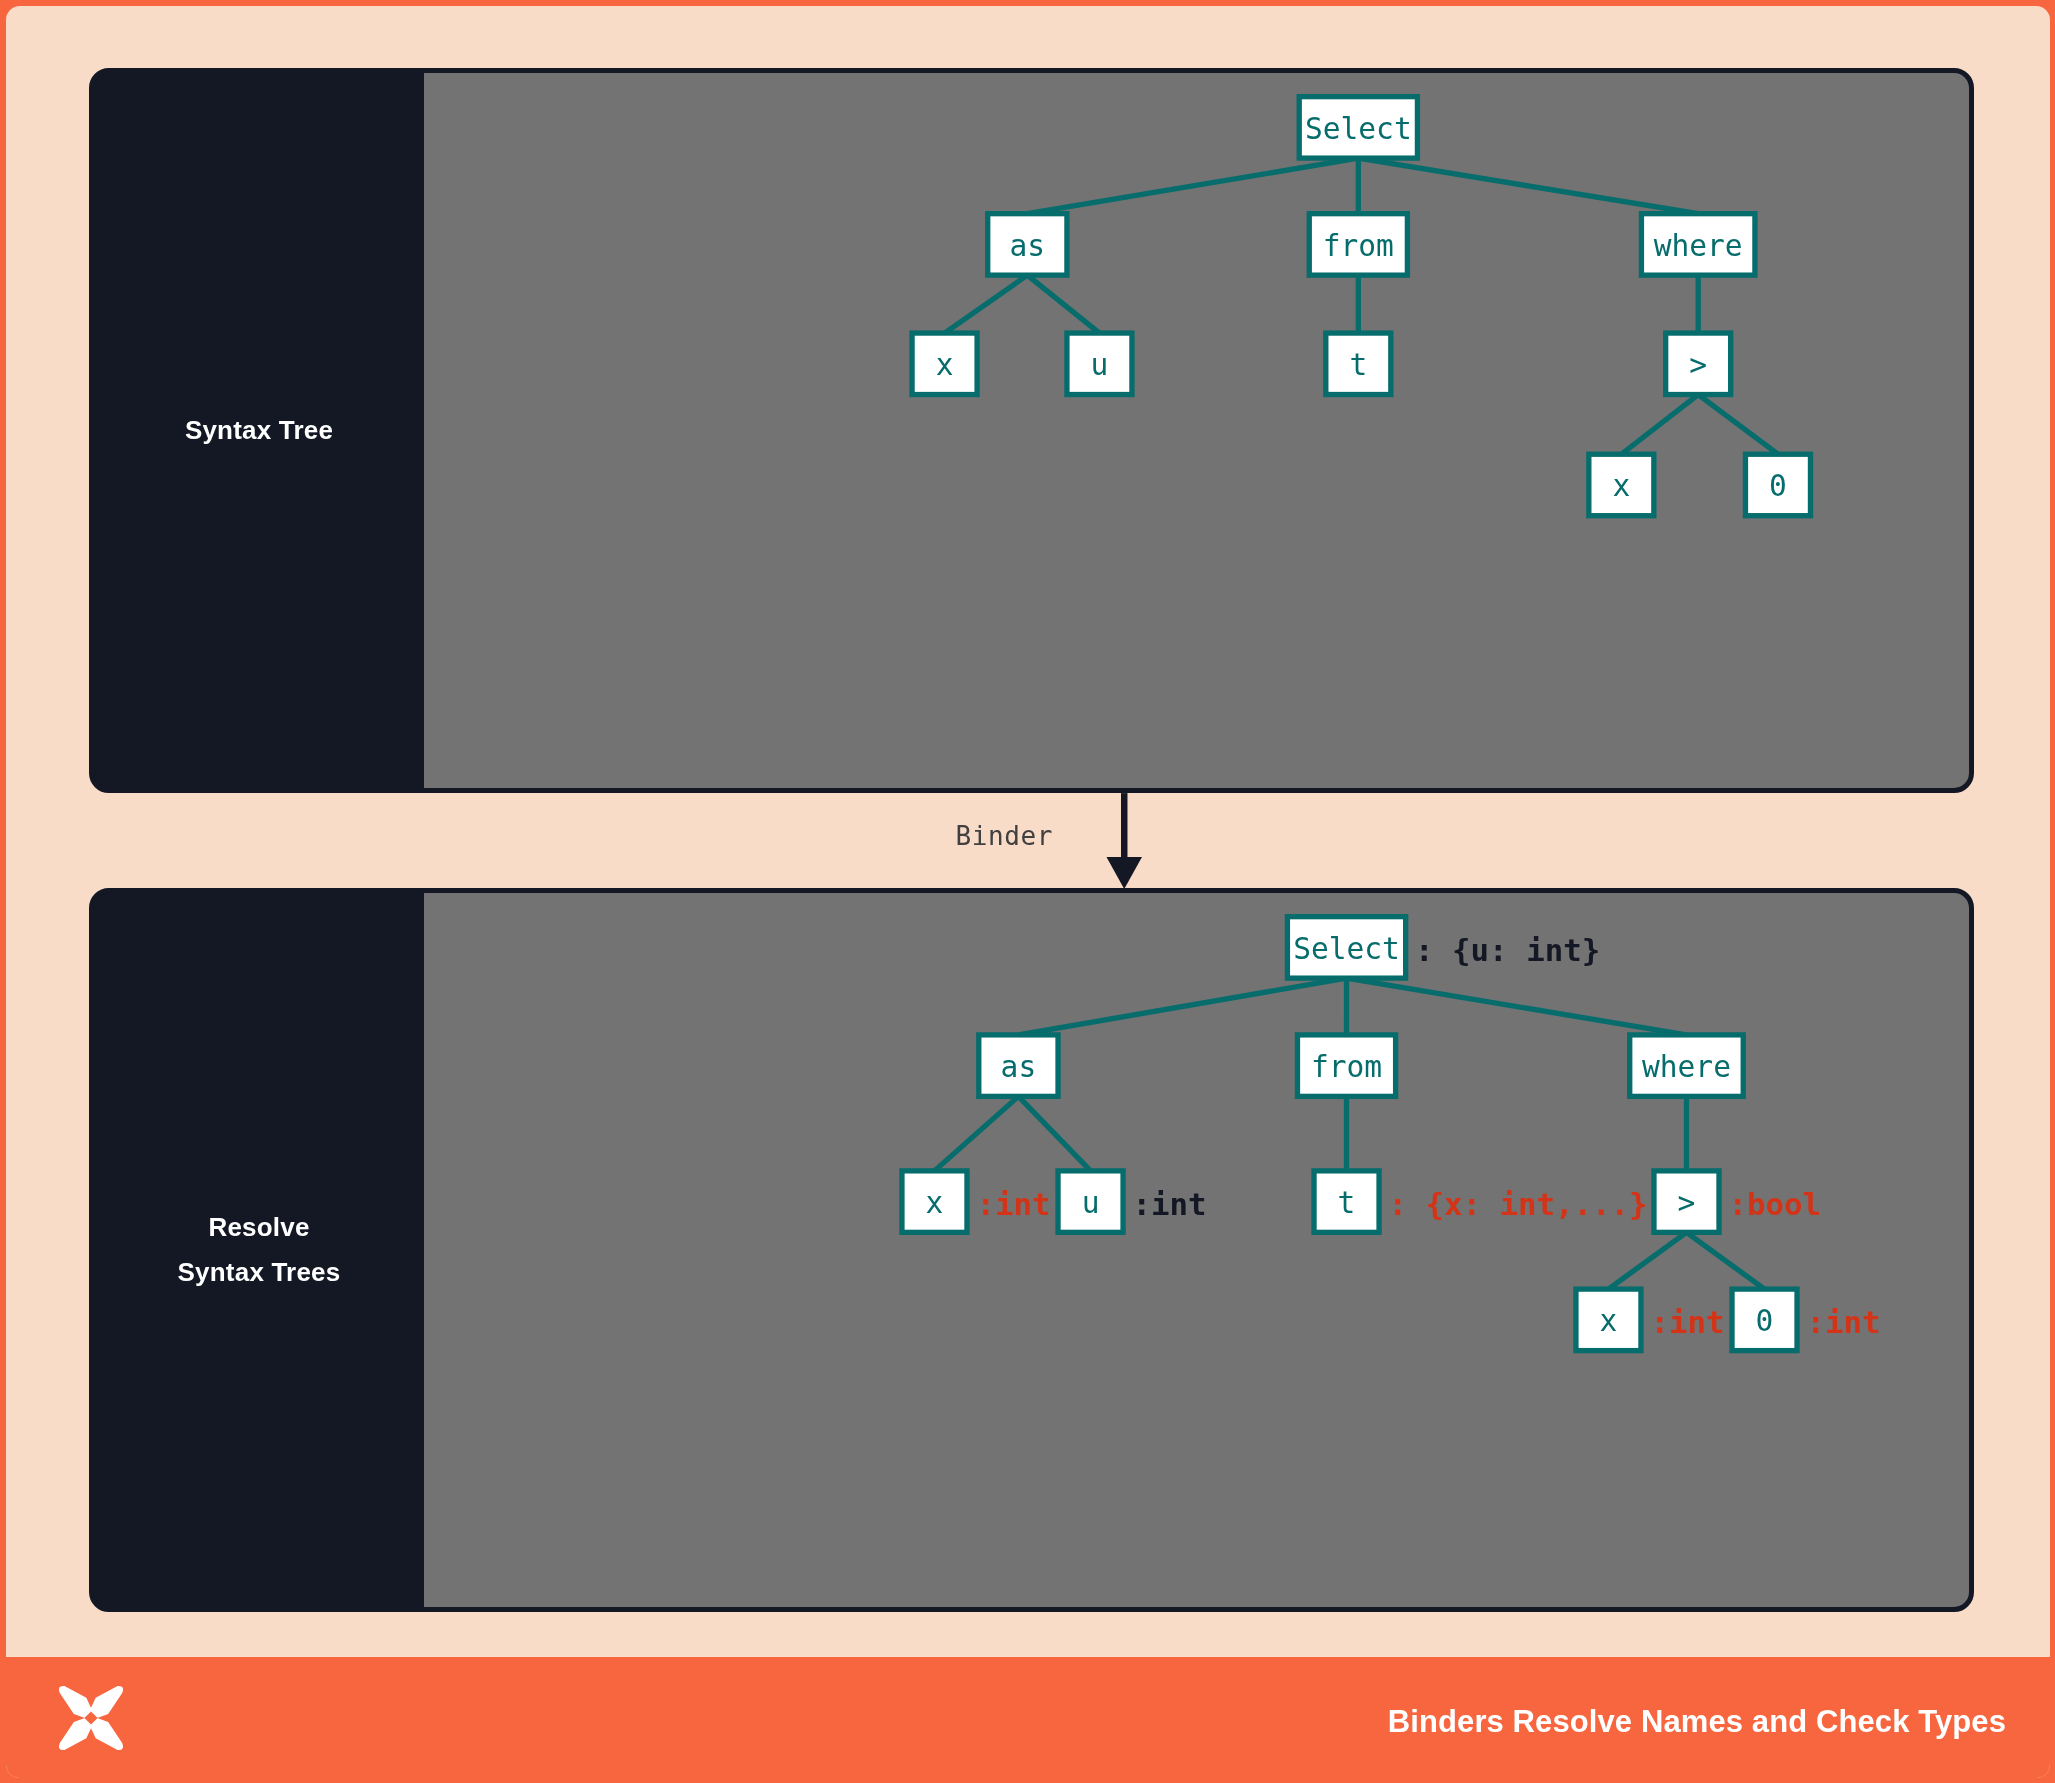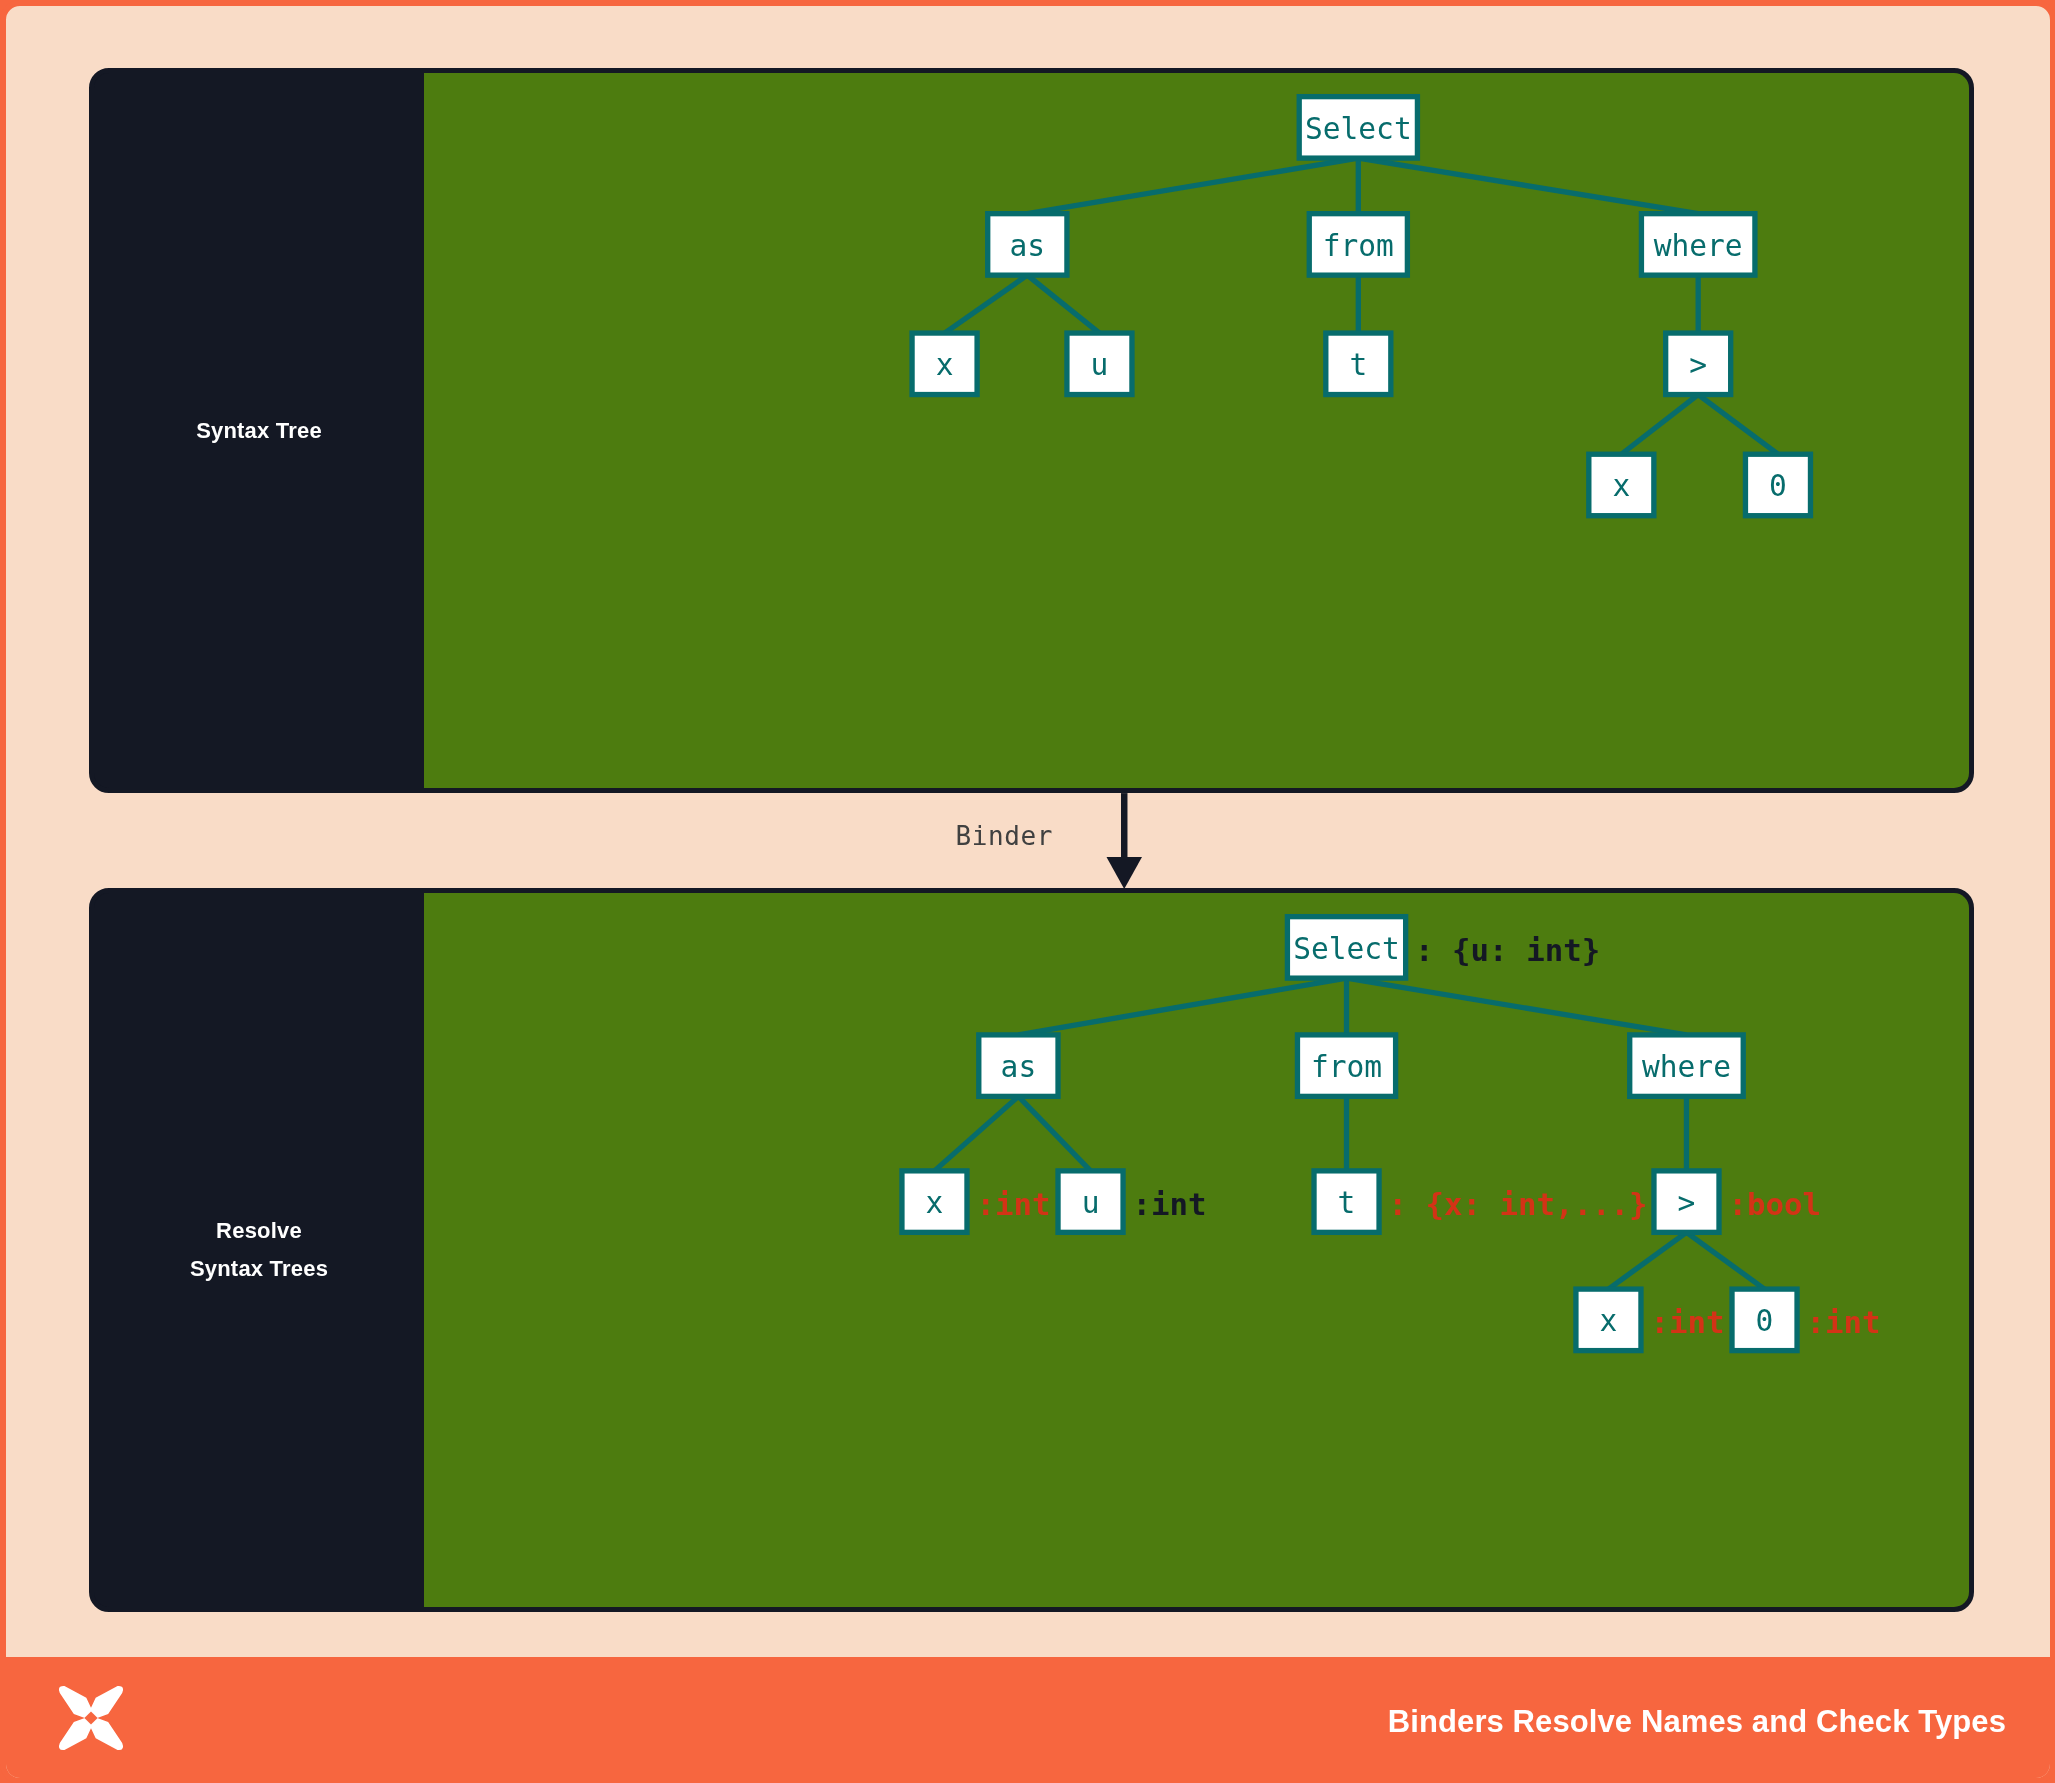--- a/index.html
+++ b/index.html
@@ -46,7 +46,7 @@
   }
   .panel-canvas{
     flex:1 1 auto;
-    background:#4d7c0f;
+    background:#737373;
     position:relative;
     overflow:hidden;
   }

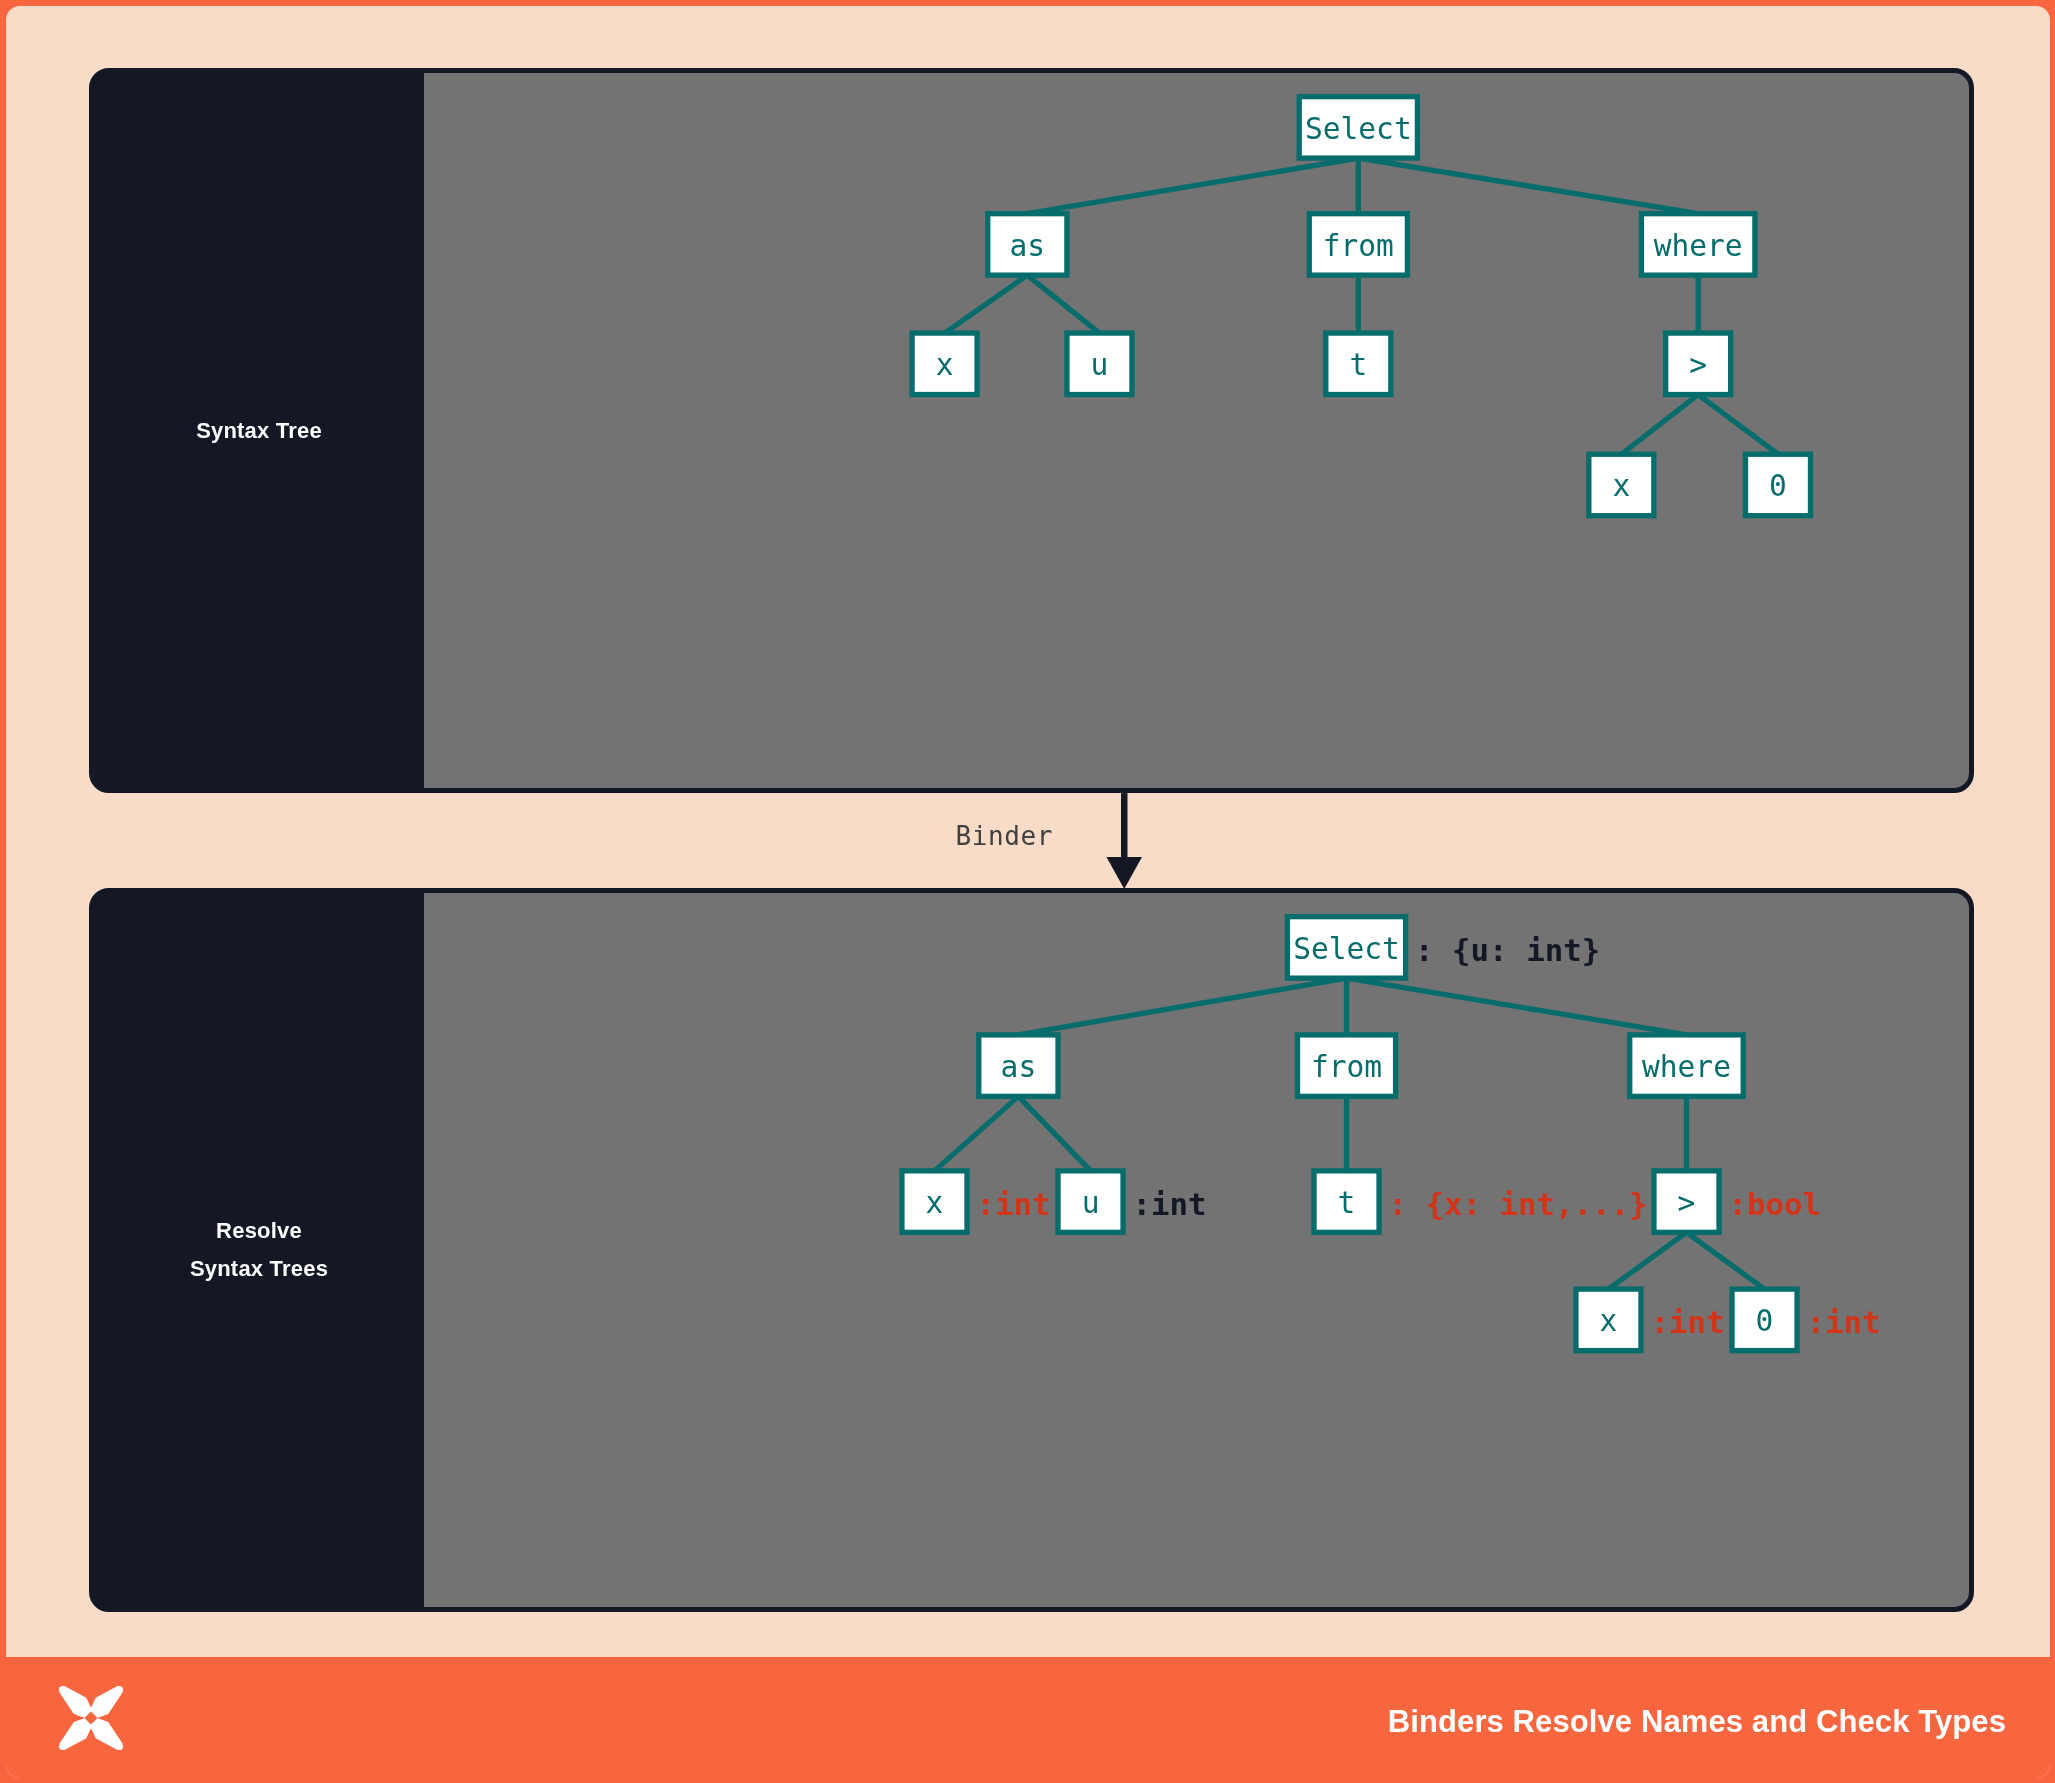--- a/index.html
+++ b/index.html
@@ -39,7 +39,7 @@
     align-items:center;
     justify-content:center;
     text-align:center;
-    font-size:22px;
+    font-size:26px;
     font-weight:bold;
     line-height:1.72;
     letter-spacing:0.2px;

